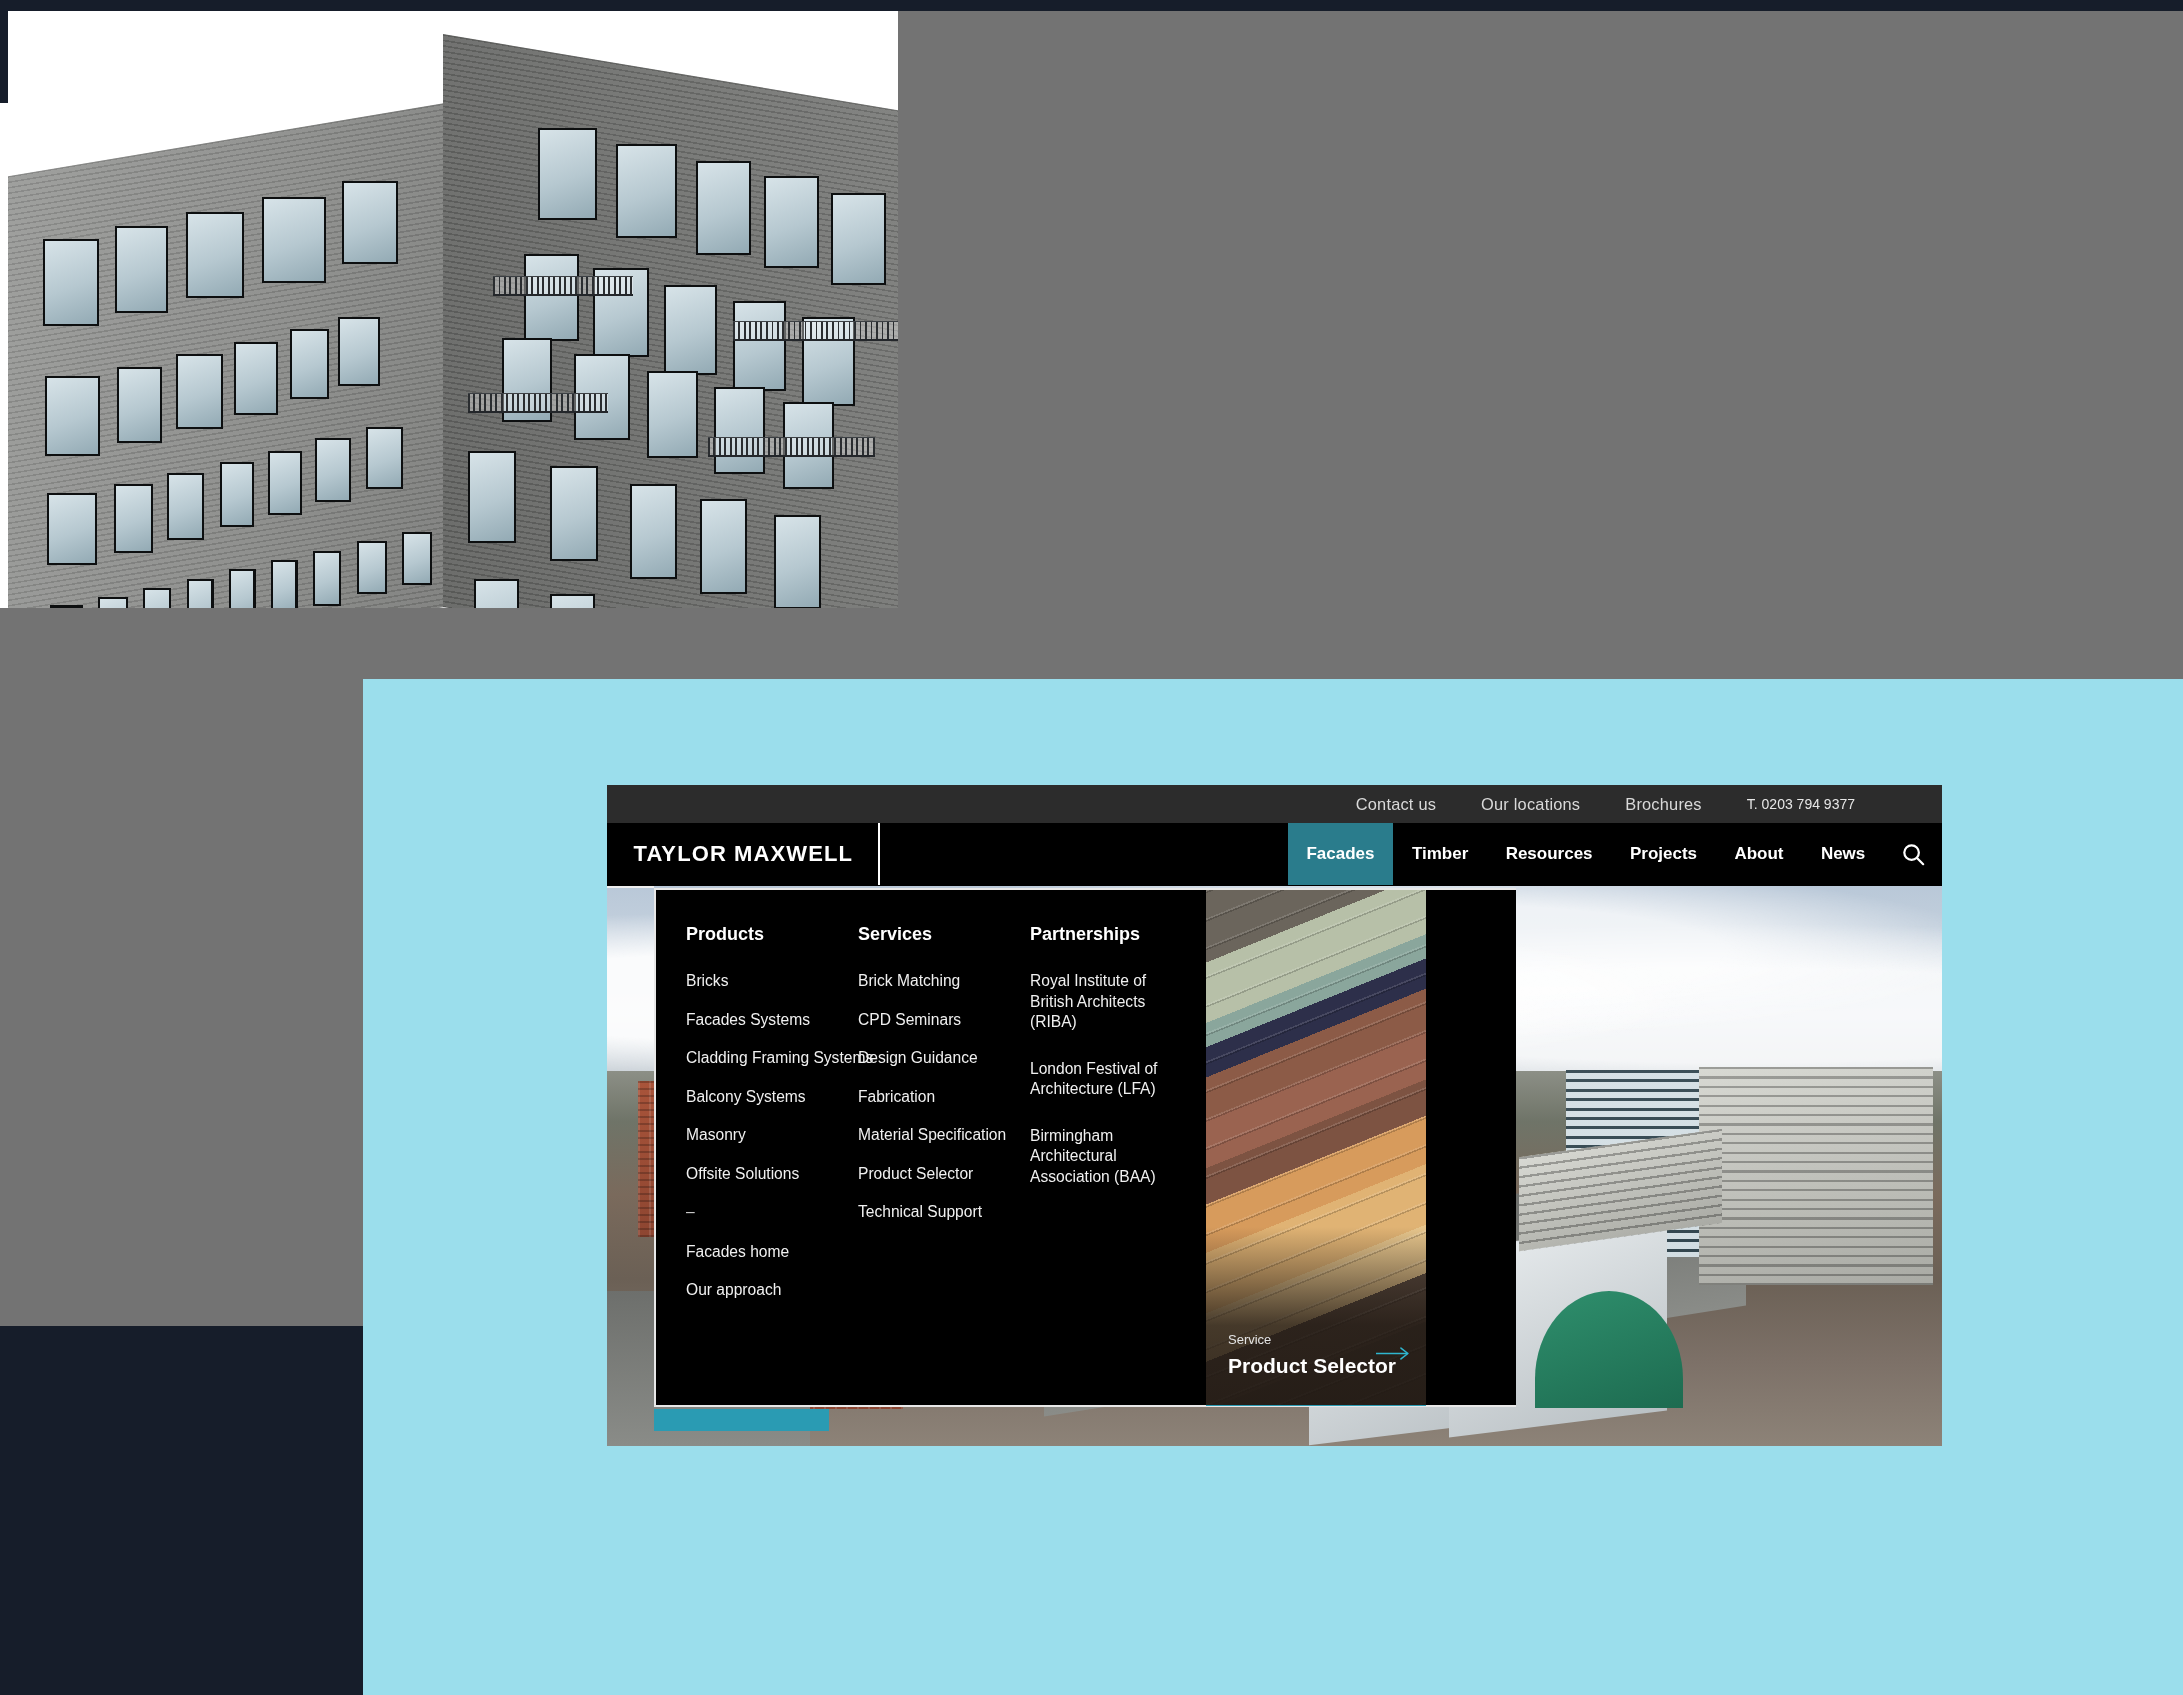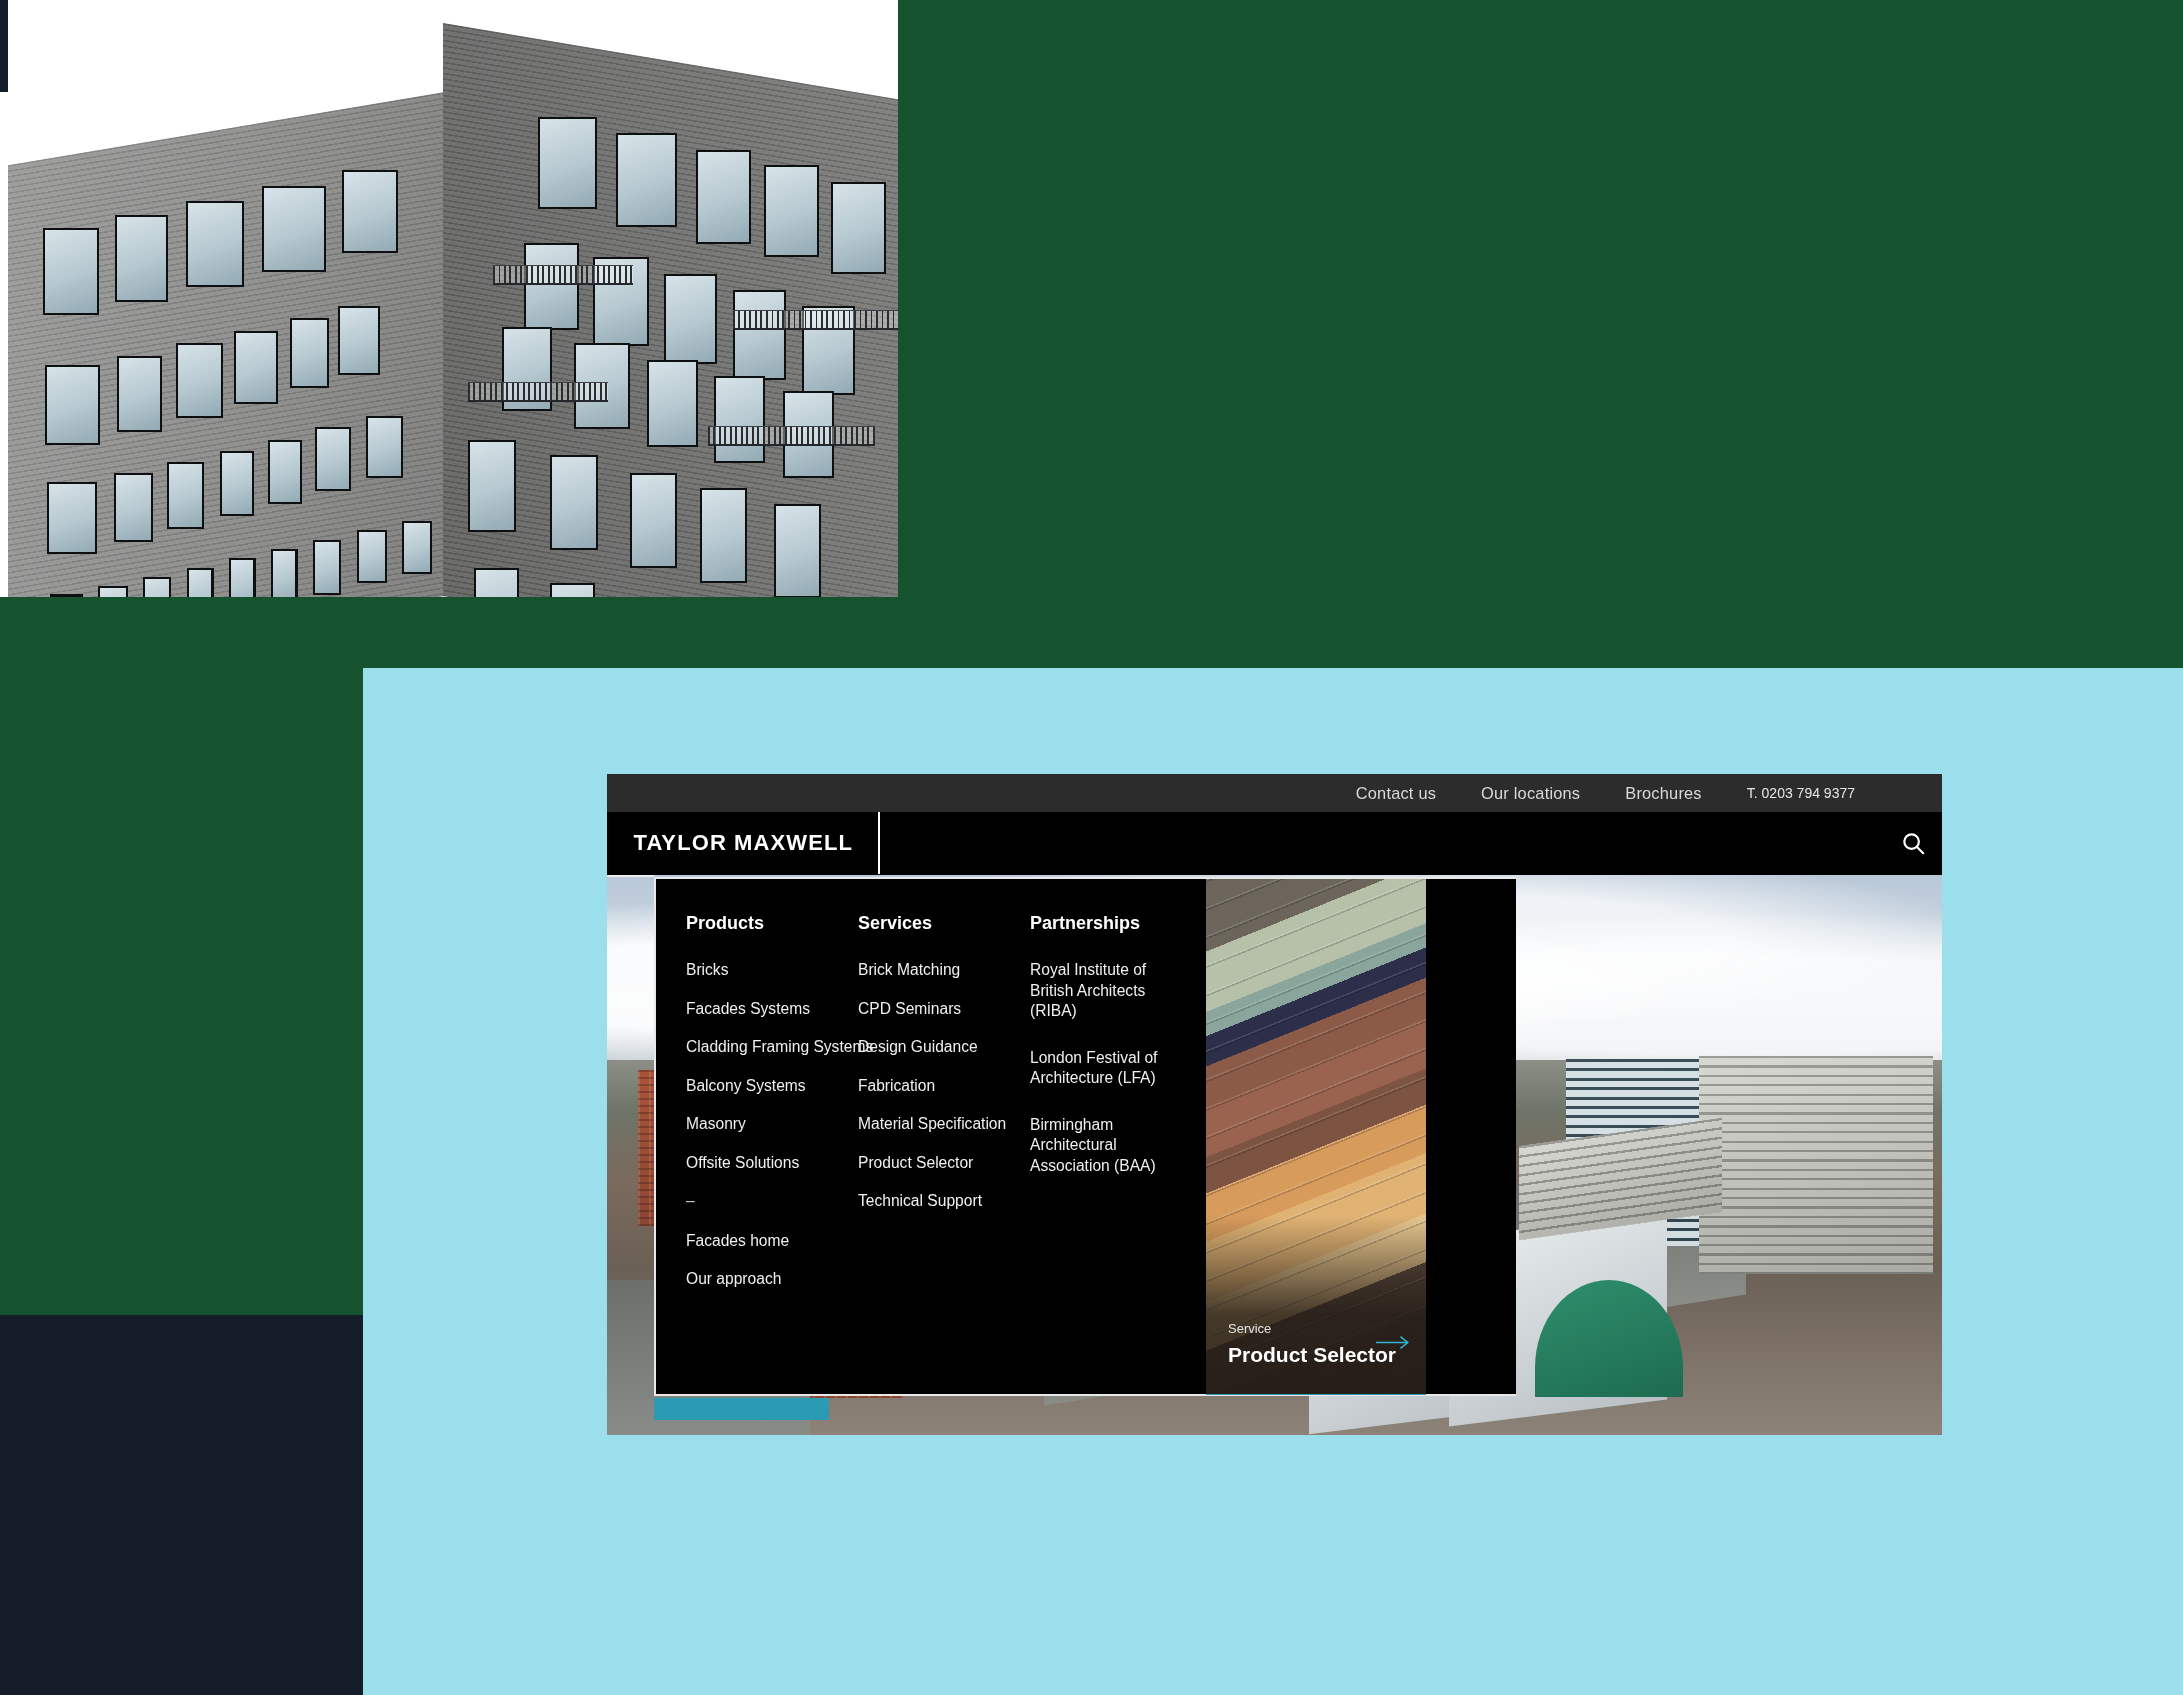--- a/index.html
+++ b/index.html
@@ -9,7 +9,7 @@
     font-family: "Liberation Sans", sans-serif;
     overflow: hidden;
   }
-  .page { position: relative; width: 2183px; height: 1315px; background: #14532d; }
+  .page { position: relative; width: 2183px; height: 1315px; background: #737373; margin-top: 11px; }
 
   
   .hero-photo {

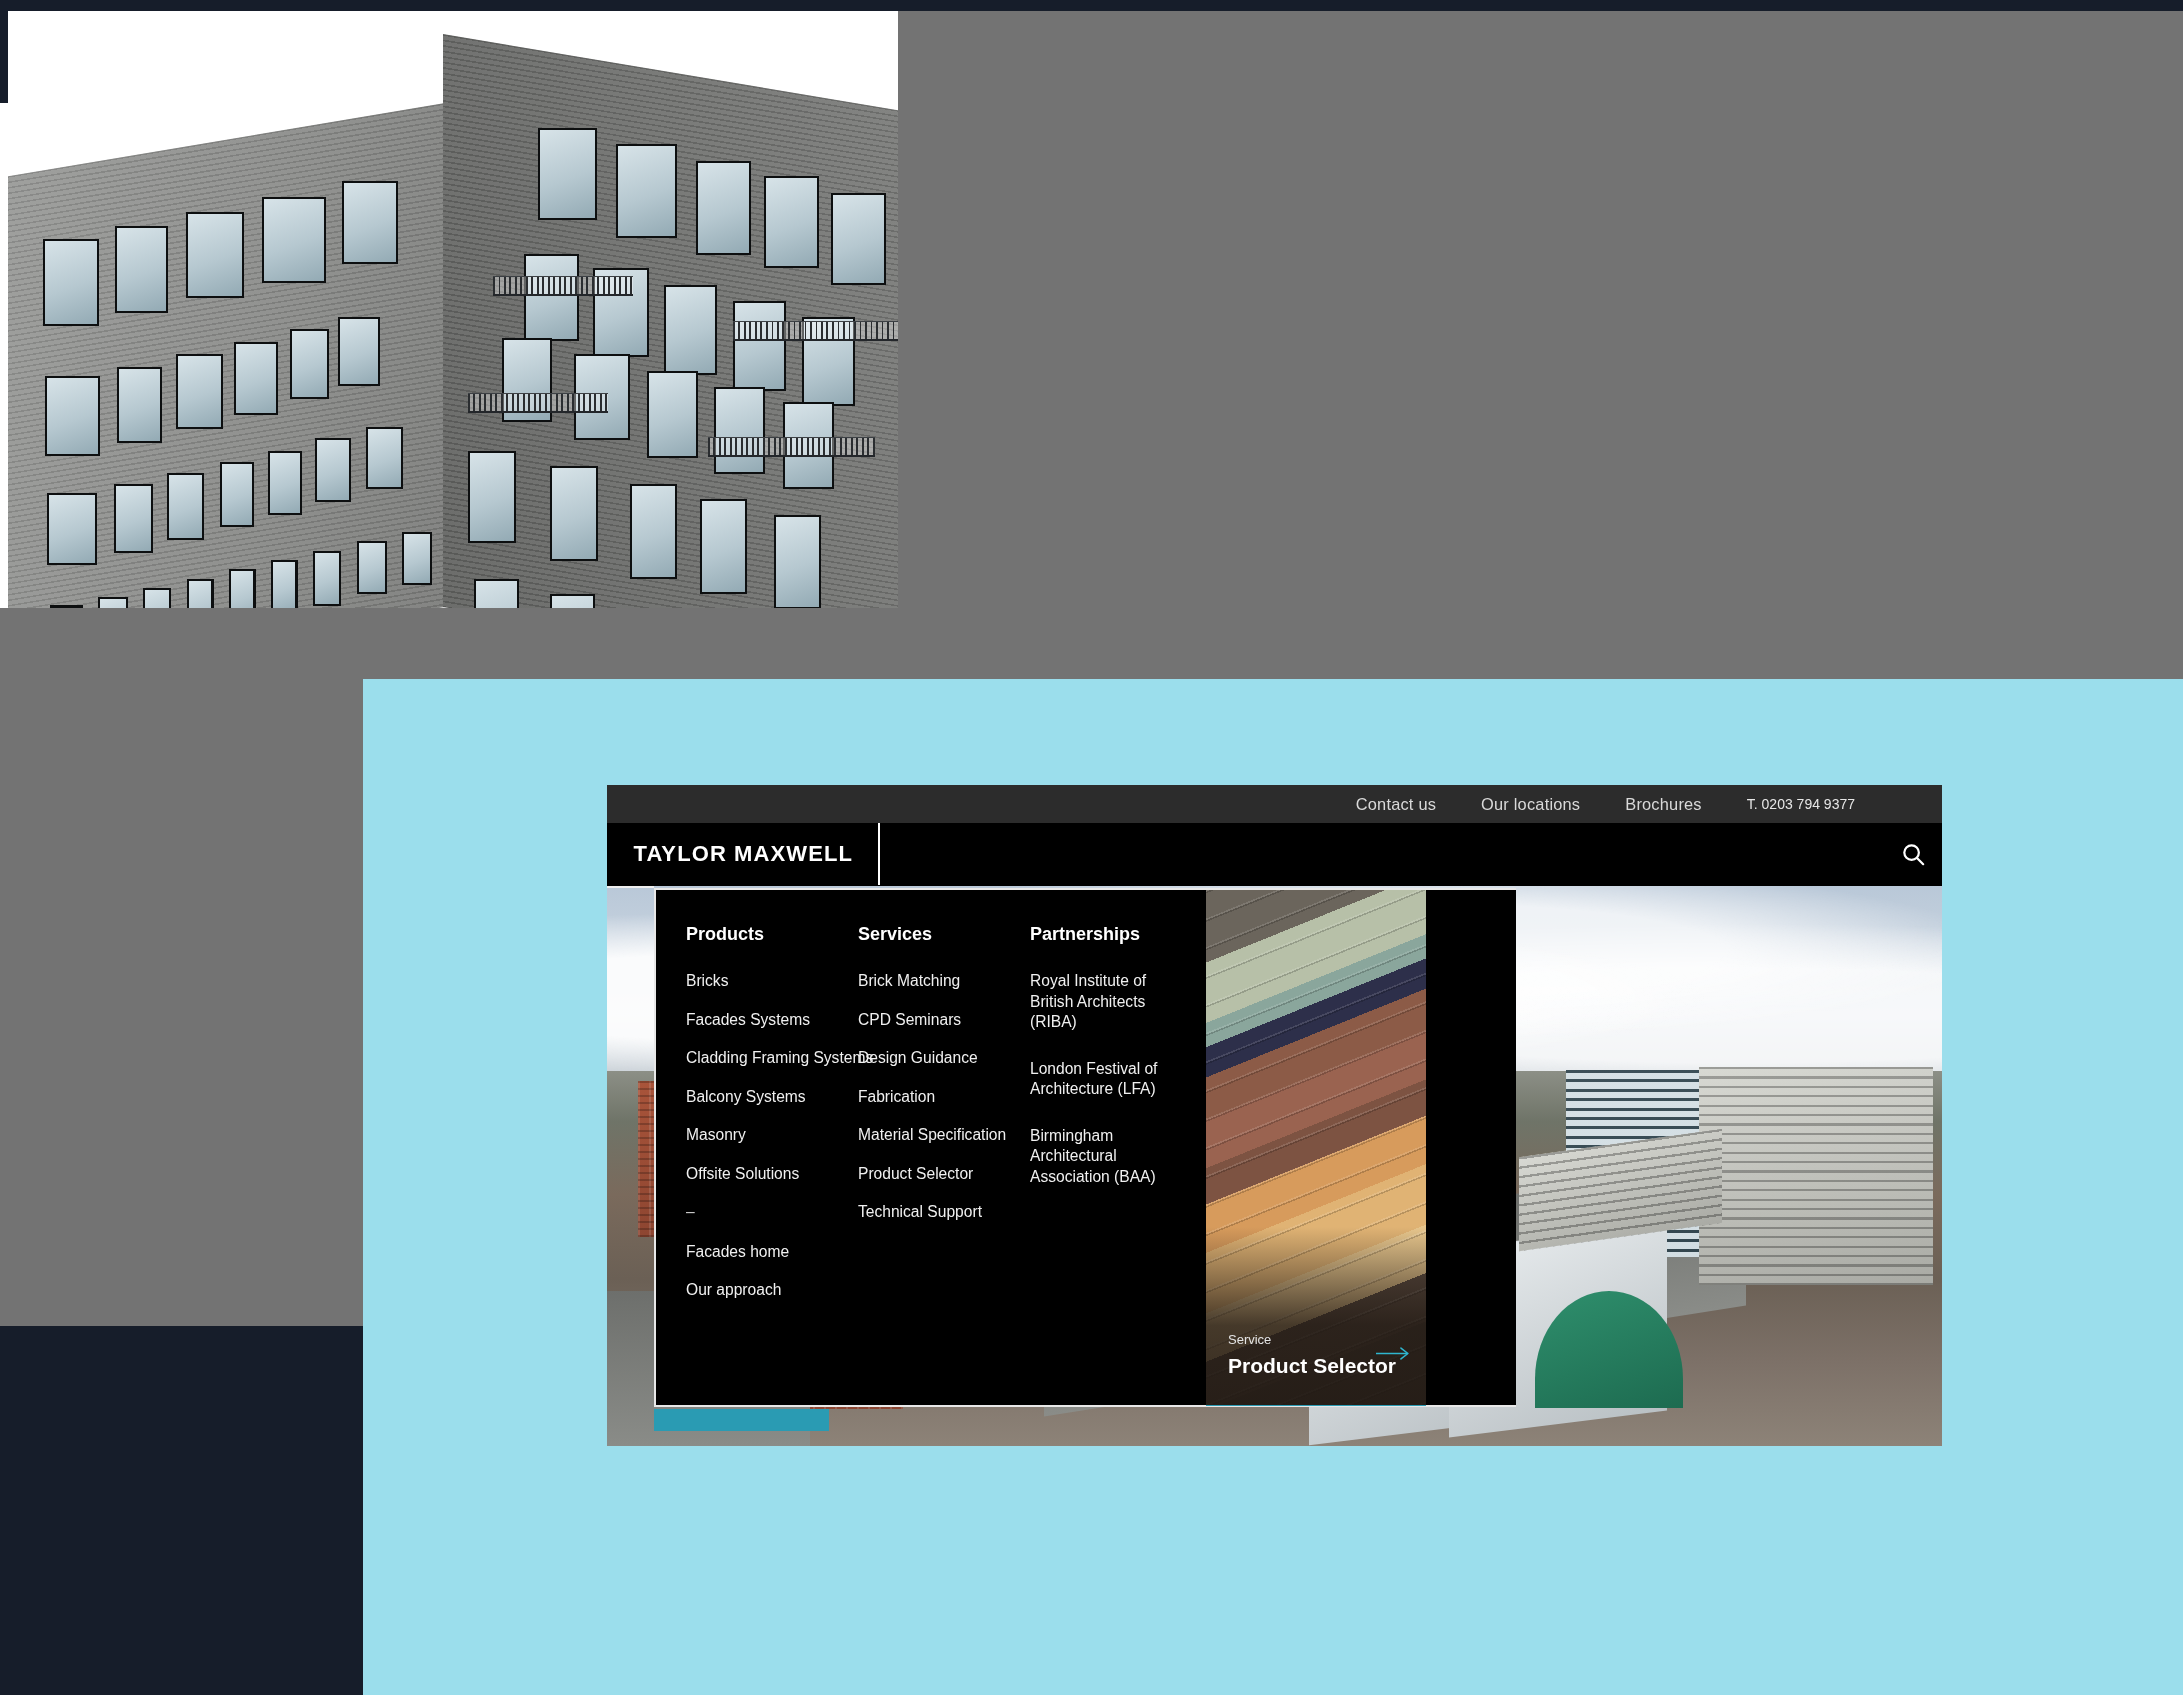--- a/index.html
+++ b/index.html
@@ -421,6 +421,14 @@
         <span class="logo">TAYLOR MAXWELL</span>
       </div>
       <div class="nav-spacer"></div>
+      <div class="nav-items">
+        <div class="nav-item active">Facades</div>
+        <div class="nav-item">Timber</div>
+        <div class="nav-item">Resources</div>
+        <div class="nav-item">Projects</div>
+        <div class="nav-item">About</div>
+        <div class="nav-item">News</div>
+      </div>
       <div class="search-btn">
         <svg width="26.5" height="26.5" viewBox="0 0 24 24" fill="none" stroke="#ffffff" stroke-width="2">
           <circle cx="10.5" cy="10.5" r="6.6"></circle>

